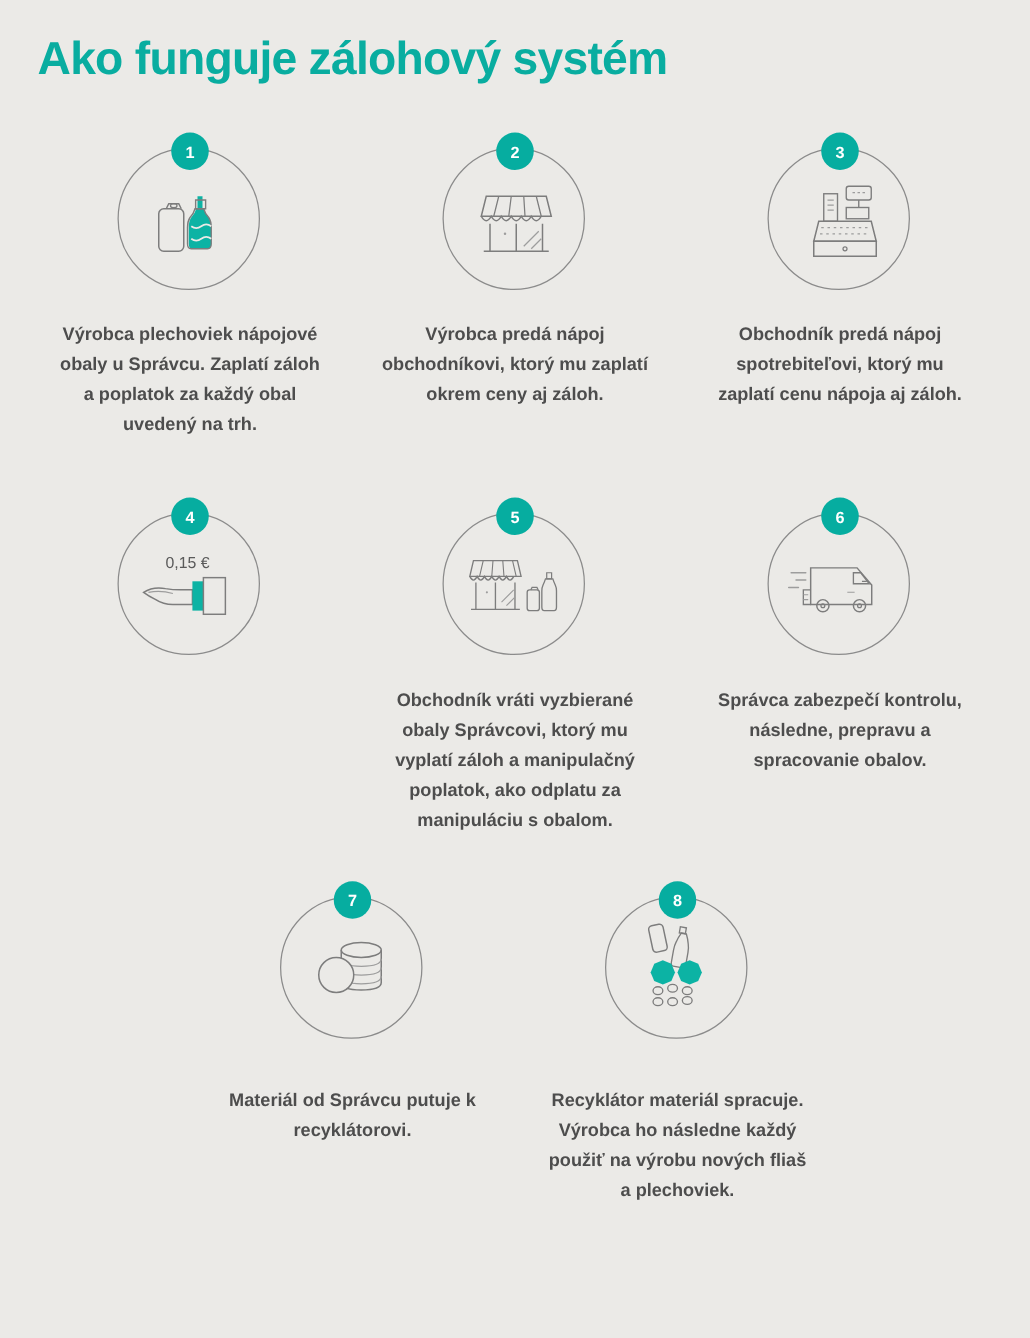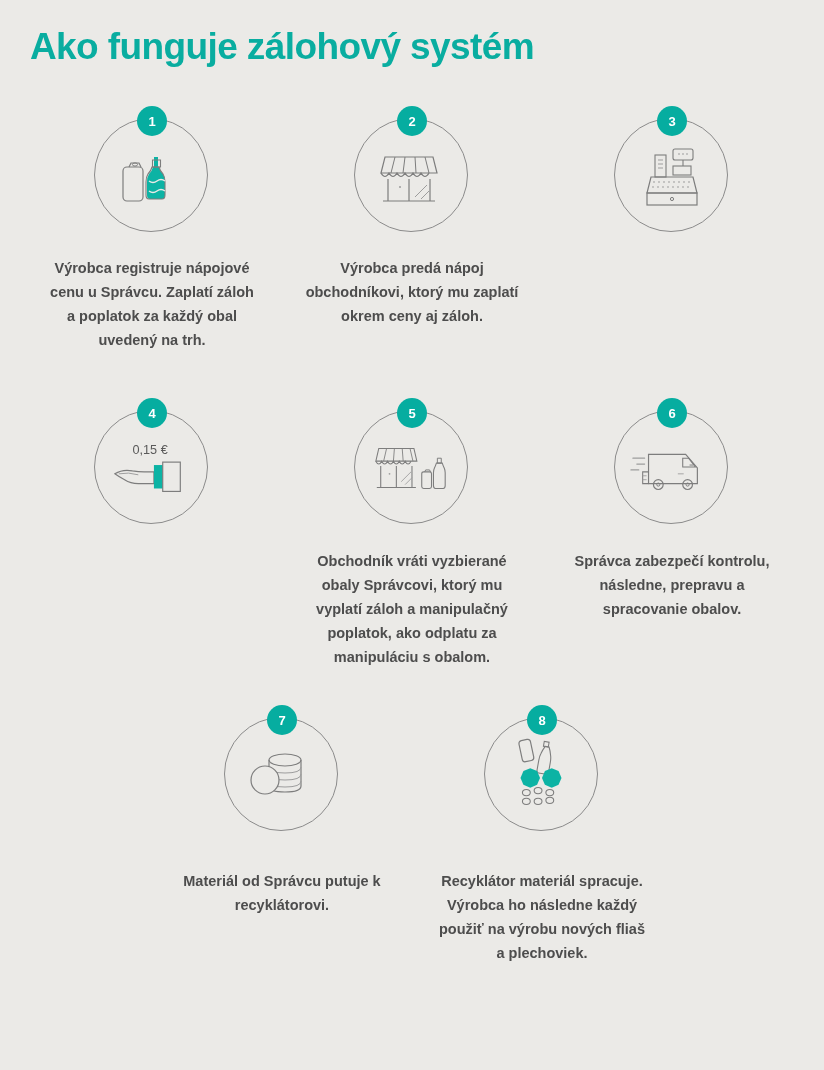--- a/index.html
+++ b/index.html
@@ -134,7 +134,7 @@
           </div>
           <div class="badge">1</div>
         </div>
-        <div class="caption">Výrobca registruje nápojové cenu u Správcu. Zaplatí záloh a poplatok za každý obal uvedený na trh.</div>
+        <div class="caption">Výrobca plechoviek nápojové obaly u Správcu. Zaplatí záloh a poplatok za každý obal uvedený na trh.</div>
       </div>
 
       <div class="step">

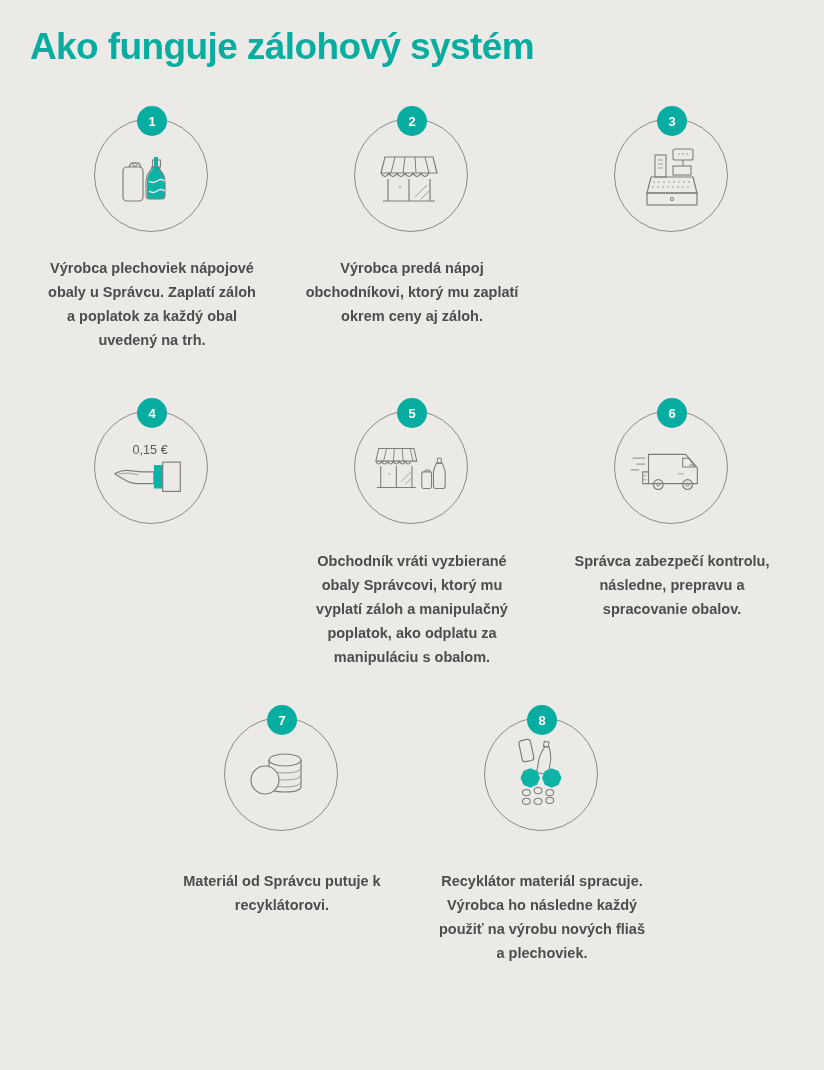--- a/index.html
+++ b/index.html
@@ -178,6 +178,7 @@
           </div>
           <div class="badge">3</div>
         </div>
+        <div class="caption">Obchodník predá nápoj spotrebiteľovi, ktorý mu zaplatí cenu nápoja aj záloh.</div>
       </div>
 
     </div>

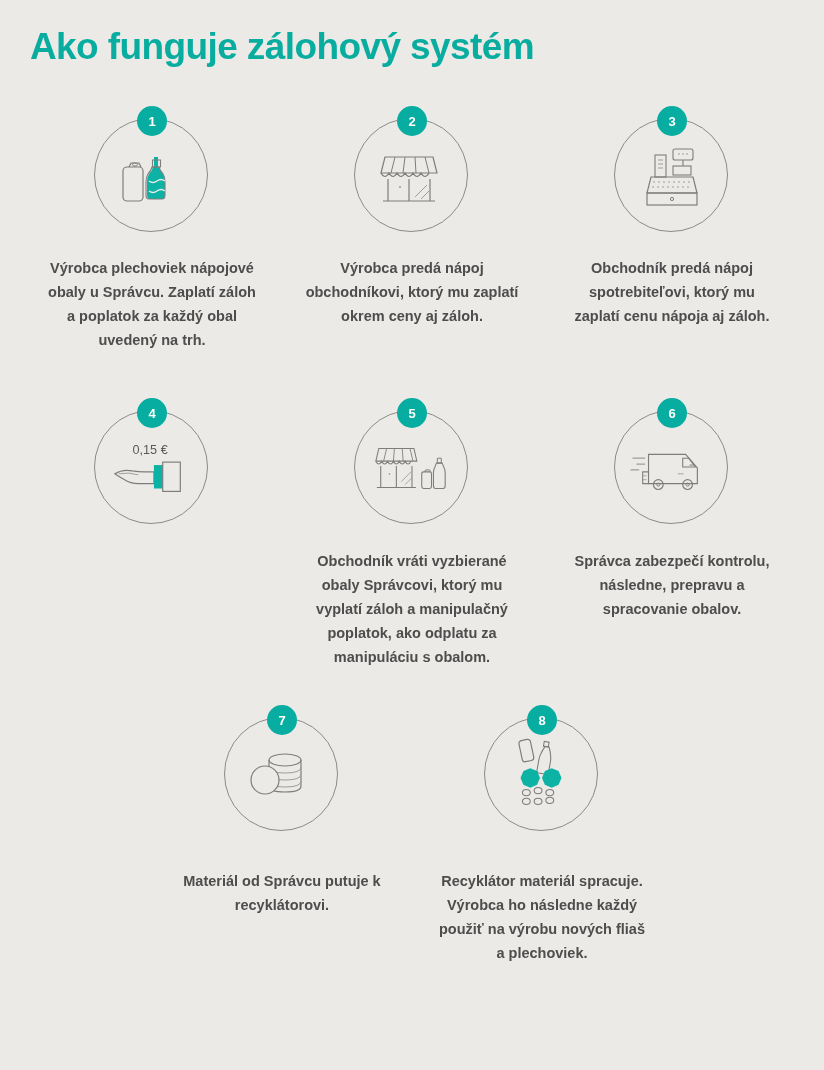--- a/index.html
+++ b/index.html
@@ -89,7 +89,7 @@
     height: 84px;
     display: flex;
     align-items: center;
-    justify-content: flex-start;
+    justify-content: flex-end;
   }
   .icon-holder svg { display: block; }
   .caption {

